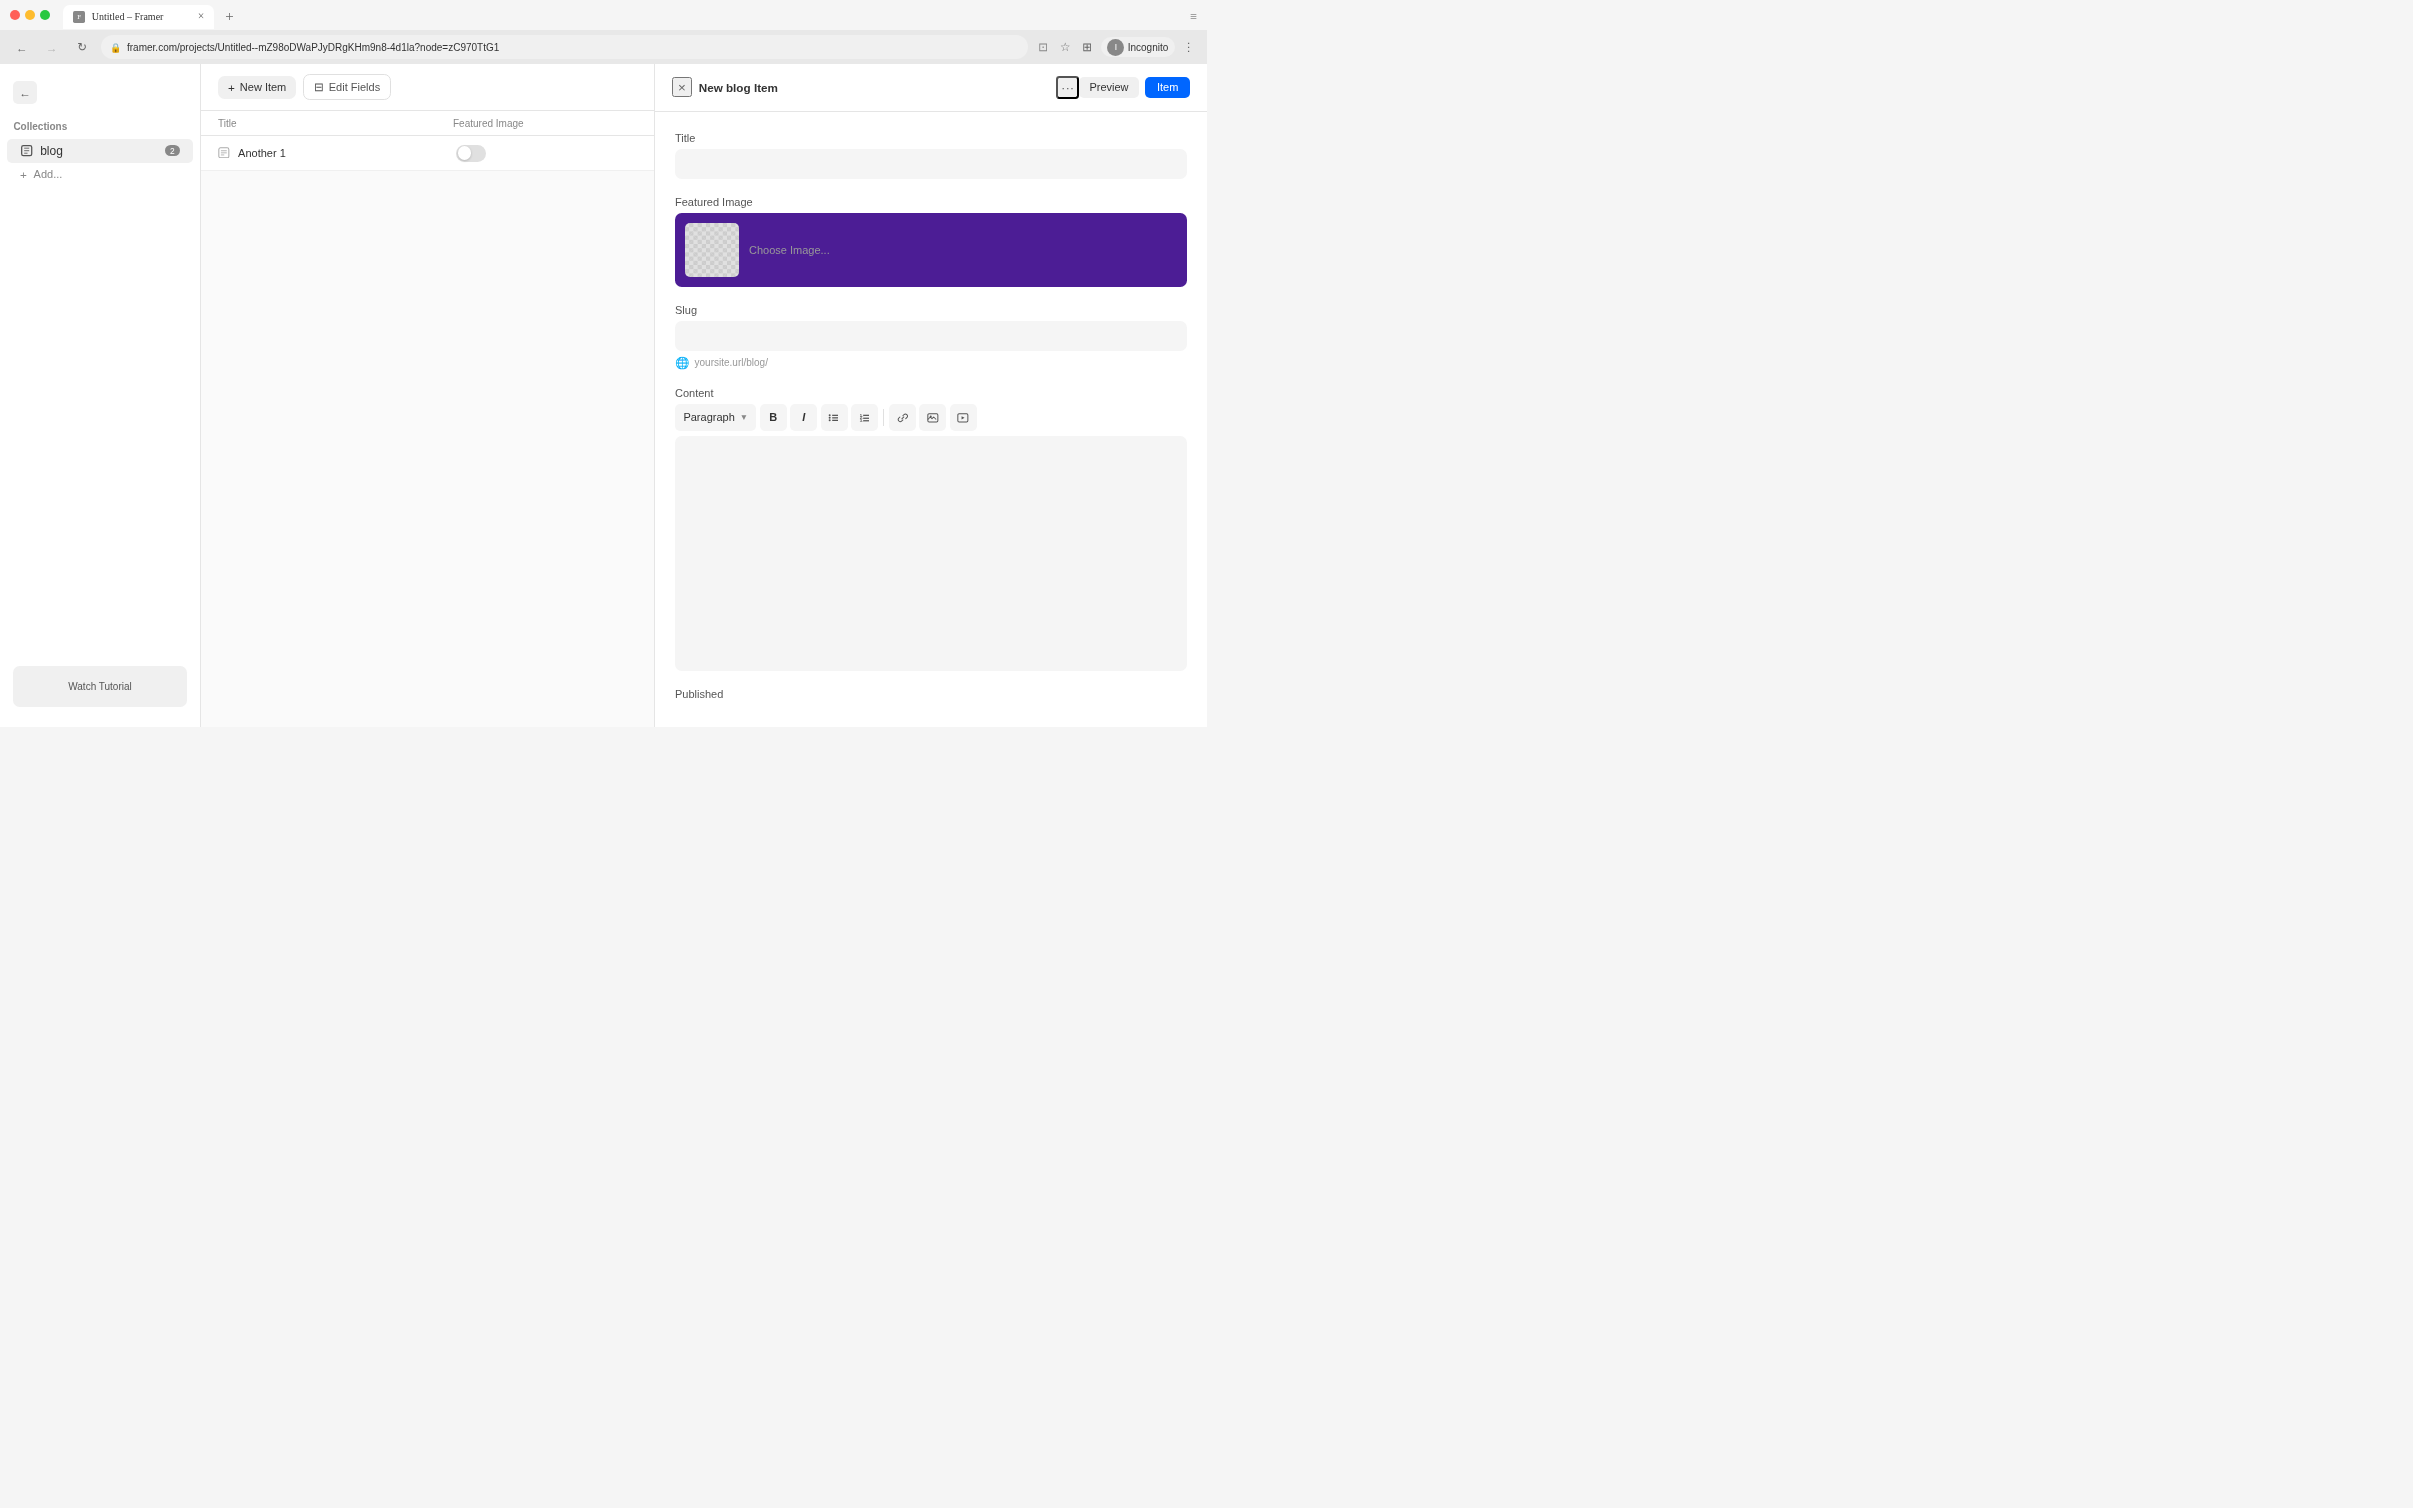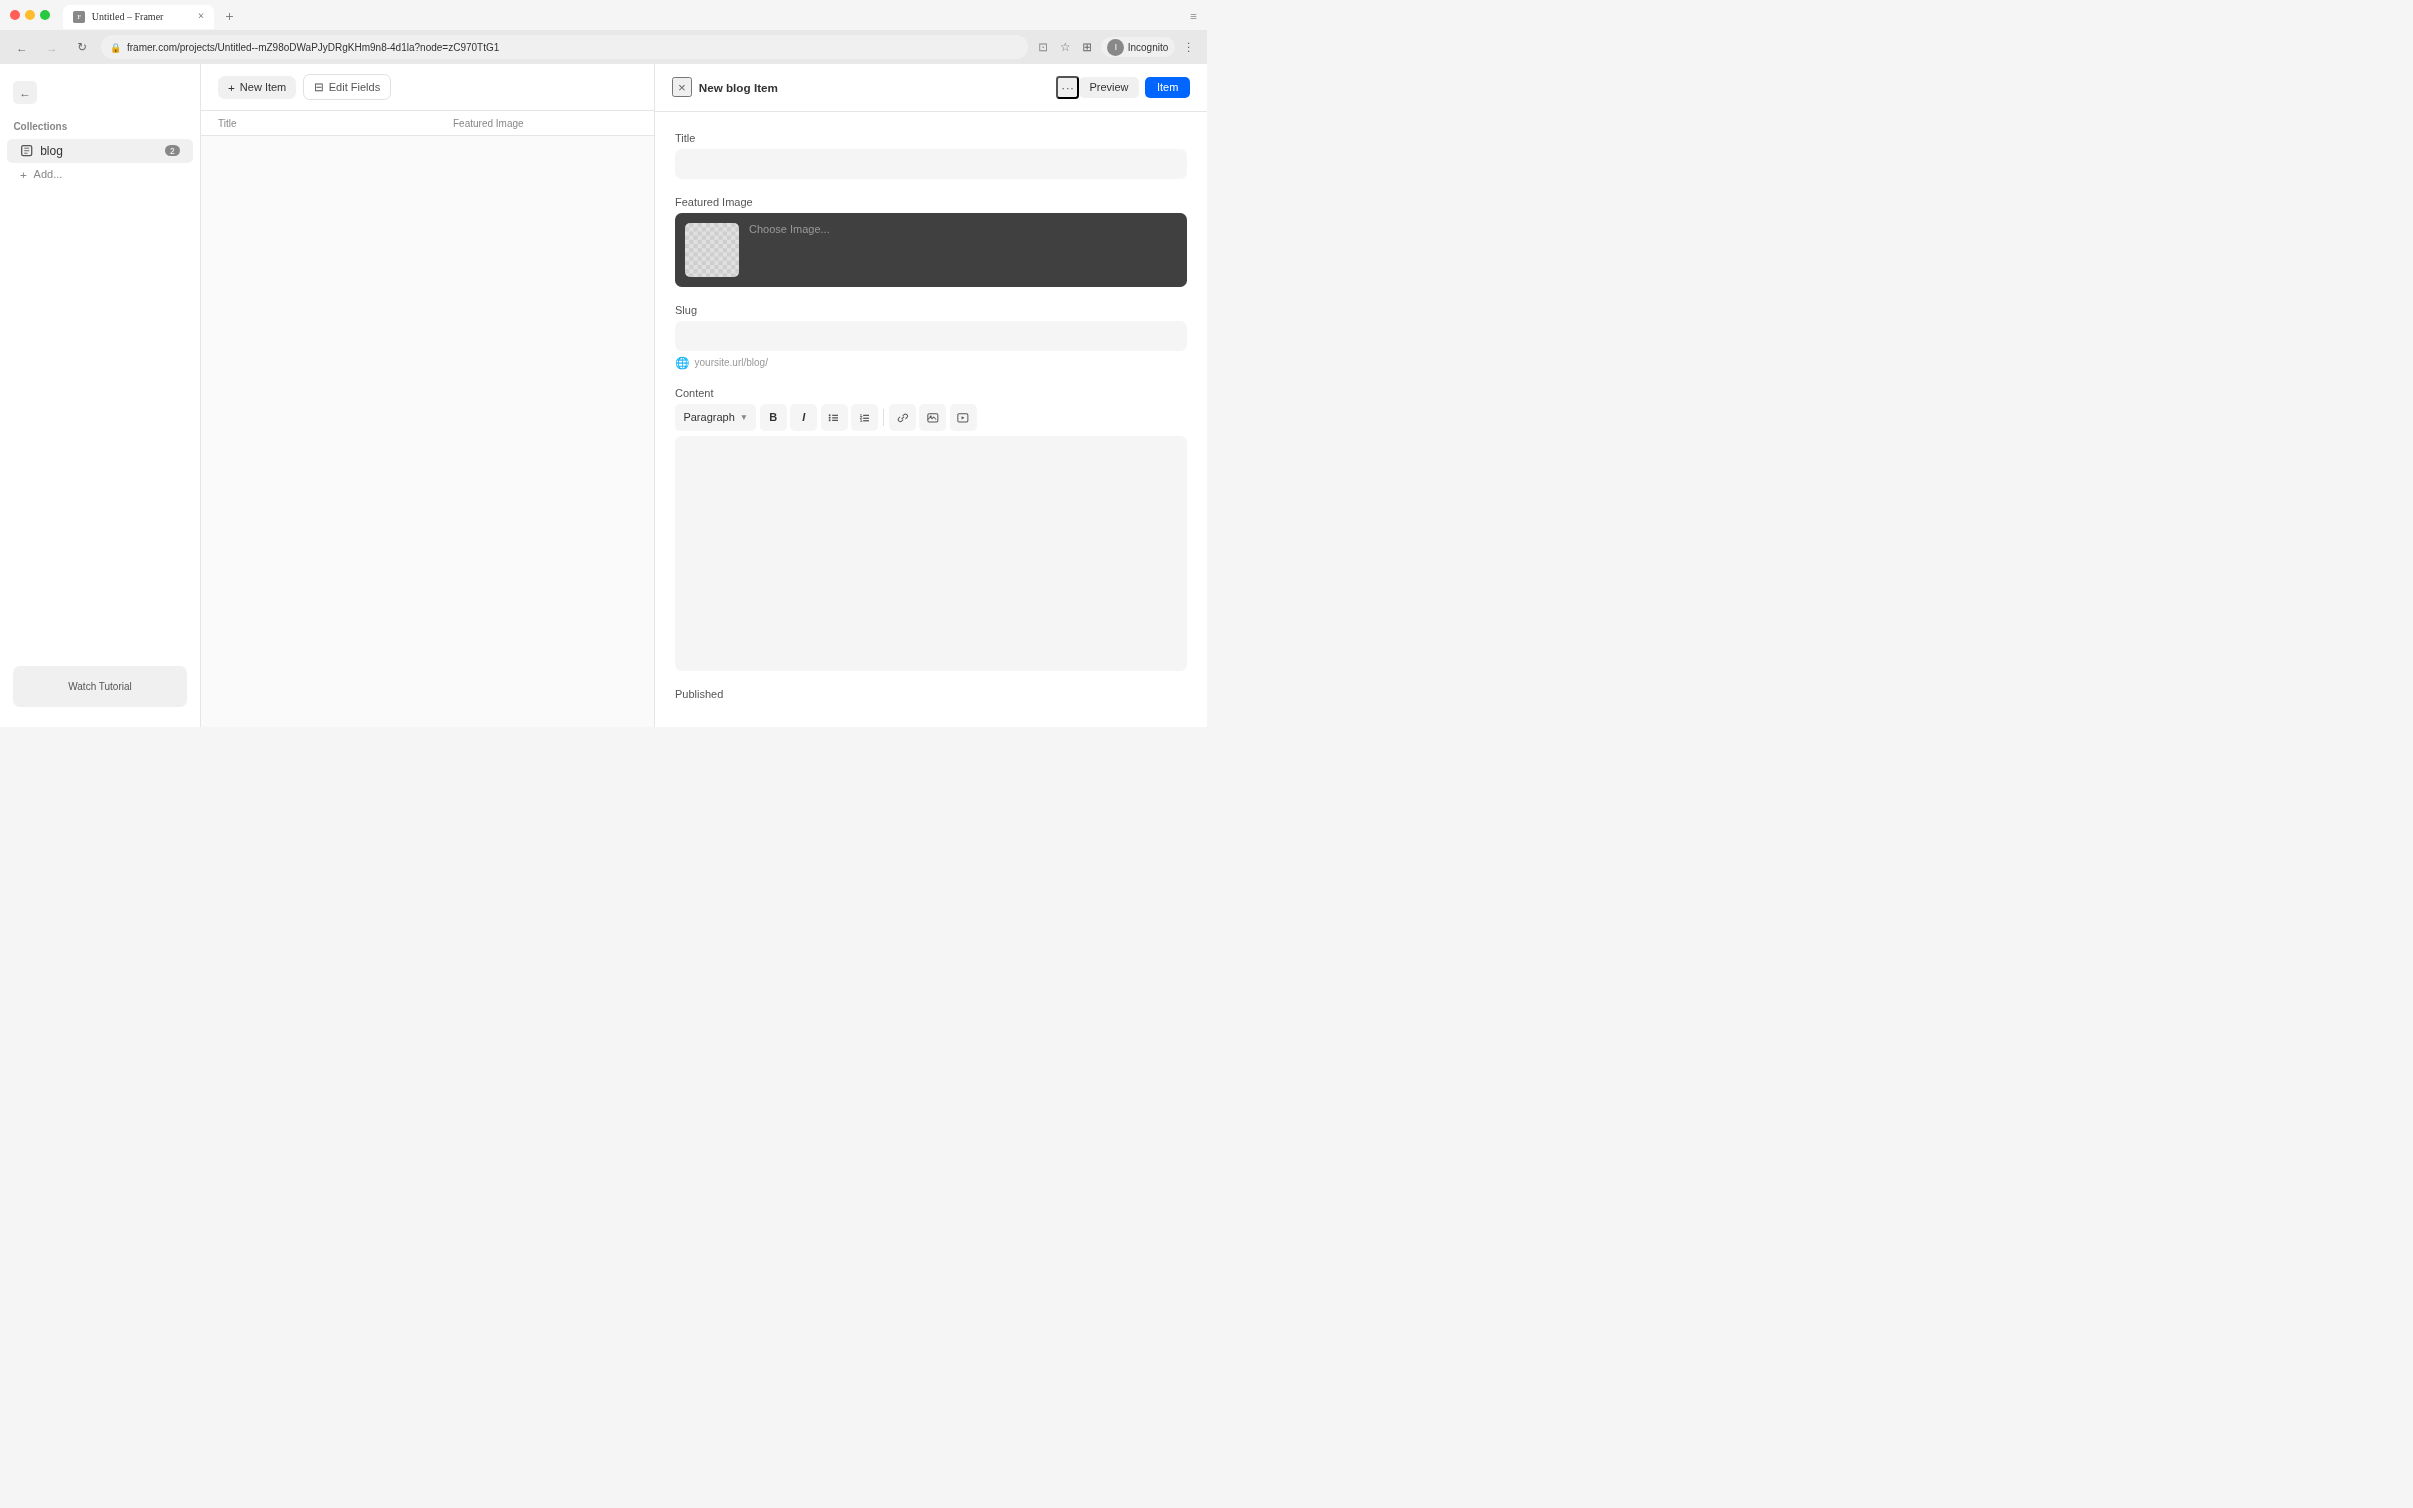--- a/index.html
+++ b/index.html
@@ -193,6 +193,20 @@
         <div class="table-col table-col-featured">Featured Image</div>
       </div>
 
+      <div class="table-row">
+        <div class="row-icon">
+          <svg width="11.7" height="11.7" viewBox="0 0 14 14" fill="none">
+            <rect x="1" y="1" width="12" height="12" rx="2" stroke="#aaa" stroke-width="1.2"></rect>
+            <line x1="3.5" y1="4.5" x2="10.5" y2="4.5" stroke="#aaa" stroke-width="1"></line>
+            <line x1="3.5" y1="7" x2="10.5" y2="7" stroke="#aaa" stroke-width="1"></line>
+            <line x1="3.5" y1="9.5" x2="7.5" y2="9.5" stroke="#aaa" stroke-width="1"></line>
+          </svg>
+        </div>
+        <div class="row-title">Another 1</div>
+        <div class="row-featured">
+          <div class="toggle-off"></div>
+        </div>
+      </div>
 
     </div>
   </div>

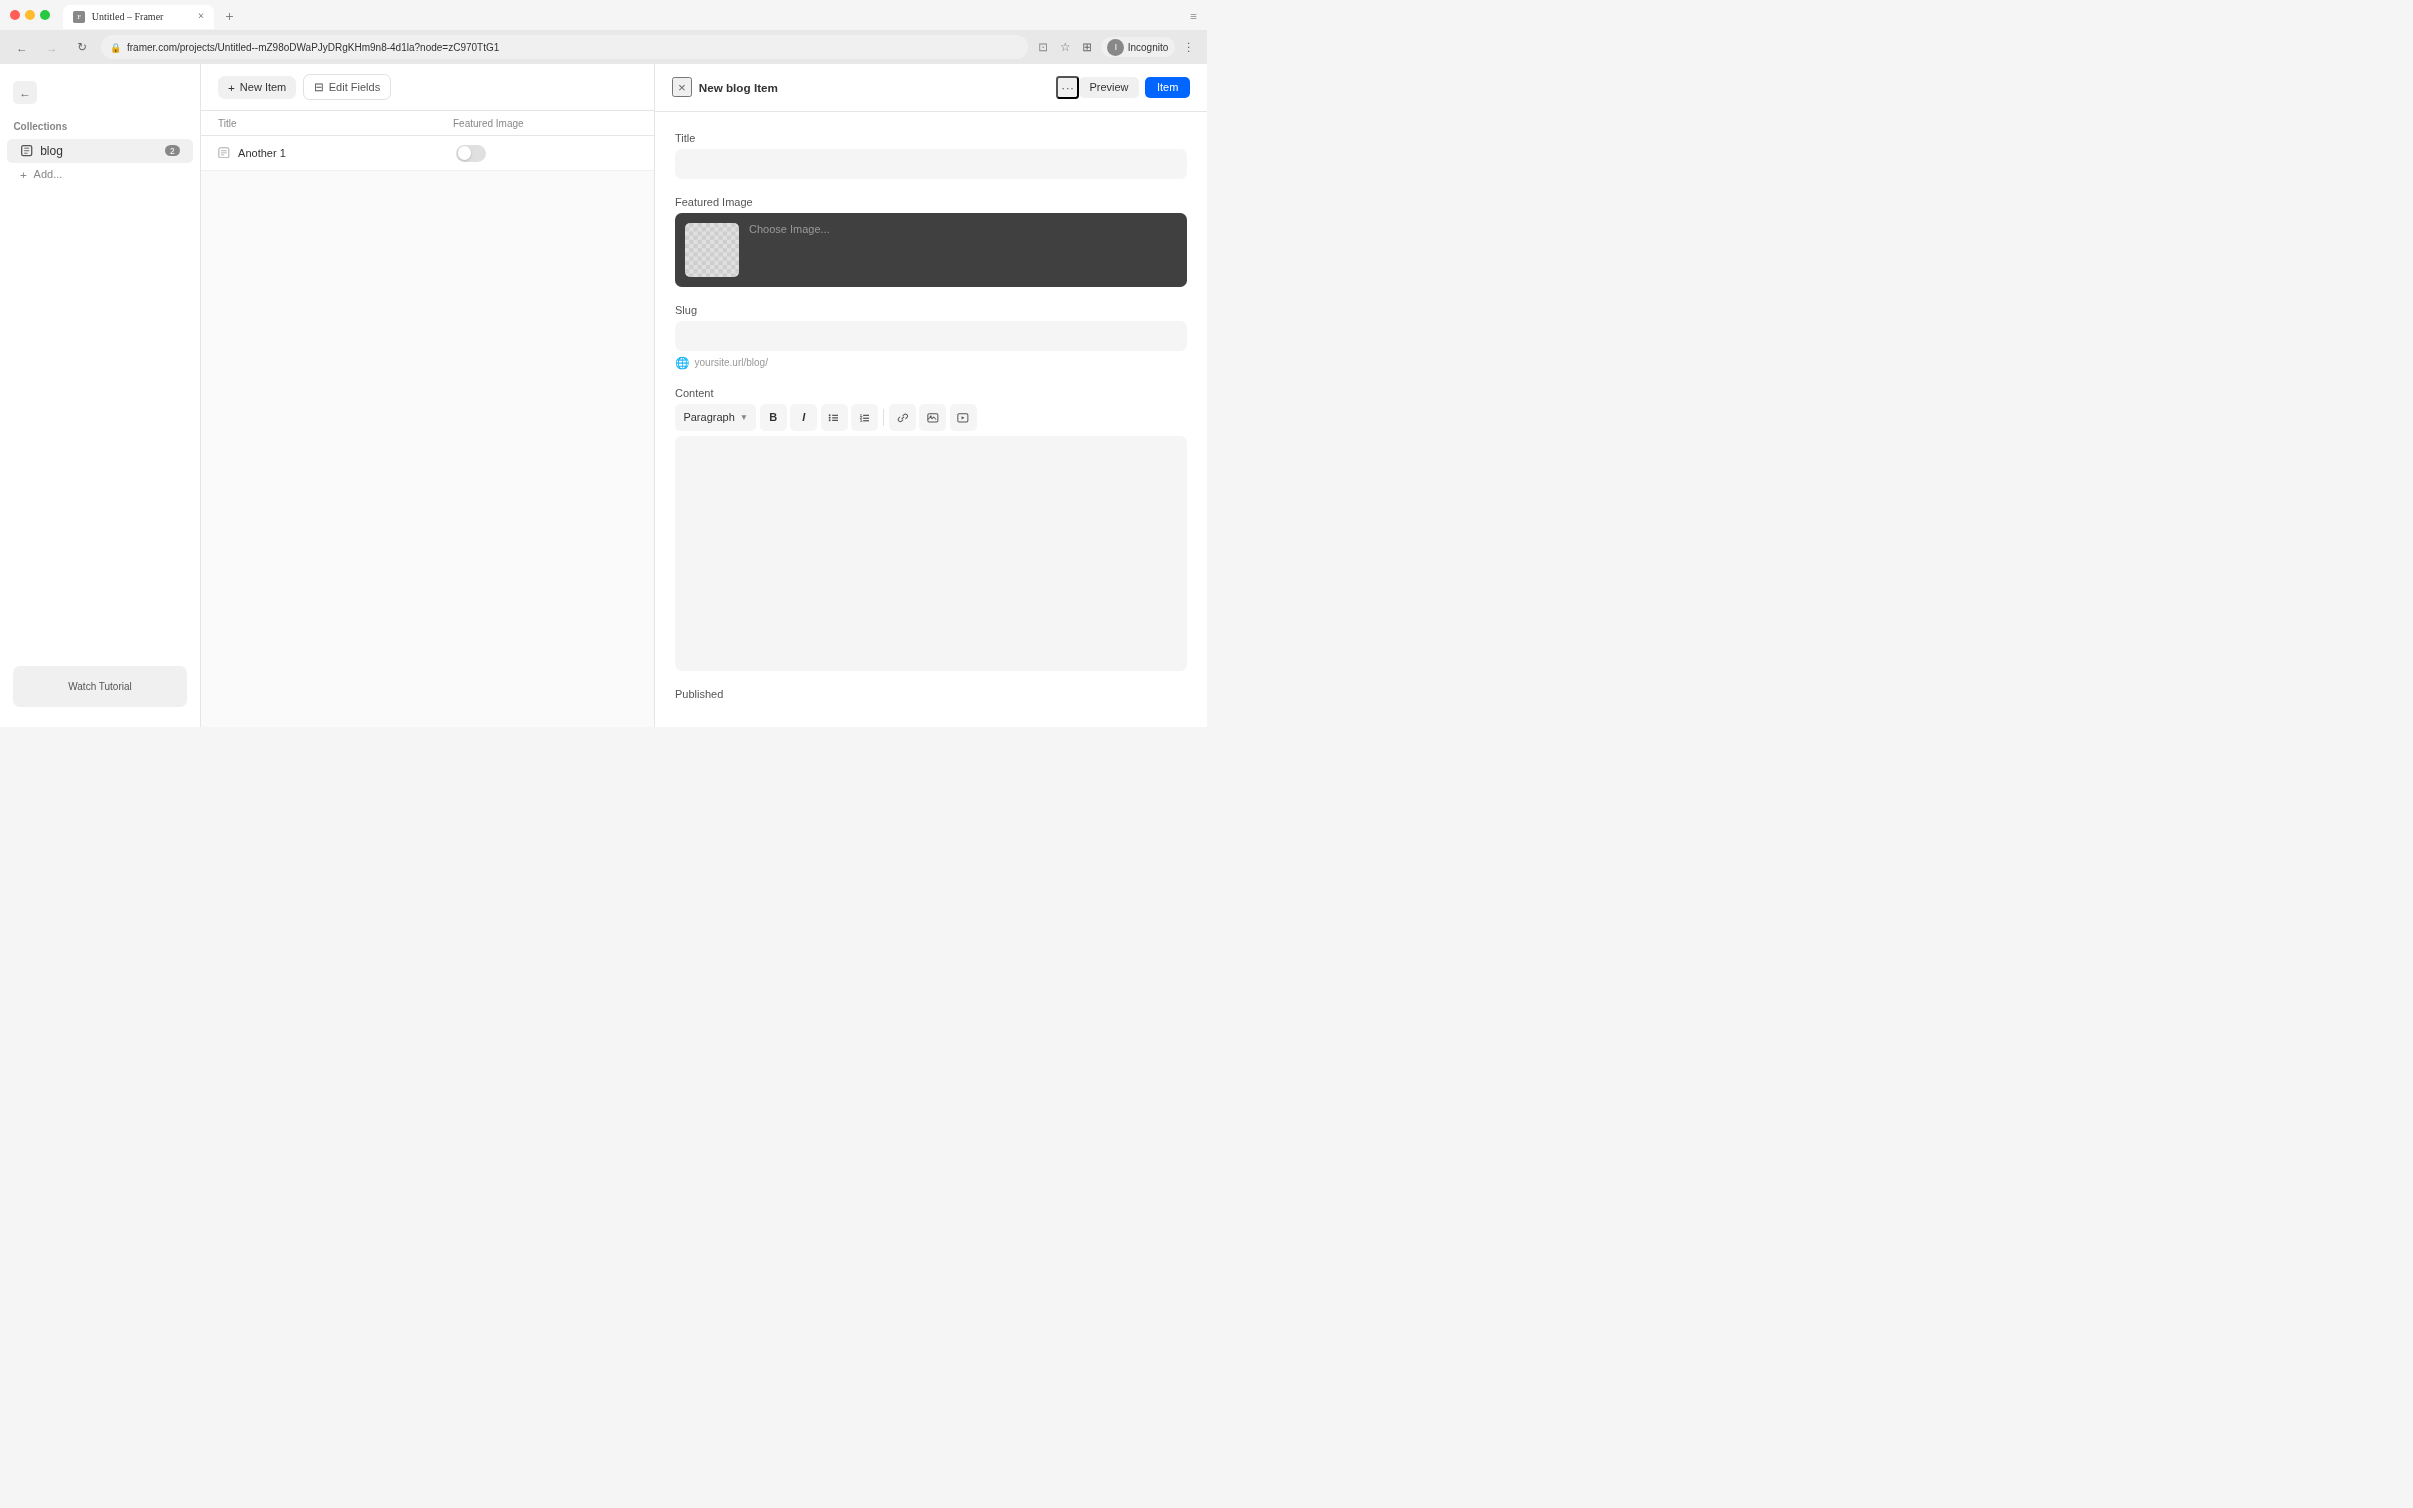--- a/index.html
+++ b/index.html
@@ -75,7 +75,7 @@
     .field-group { display: flex; flex-direction: column; gap: 5px; }
     .field-label { font-size: 11px; color: #555; font-weight: 500; }
     .field-input { width: 100%; height: 30px; border-radius: 6.7px; background: #f5f5f5; border: none; padding: 0 10px; font-size: 11px; color: #333; outline: none; }
-    .image-picker { display: flex; align-items: flex-start; gap: 10px; background: #404040; border-radius: 6.7px; padding: 10px; }
+    .image-picker { display: flex; align-items: center; gap: 10px; background: #4c1d95; border-radius: 6.7px; padding: 10px; }
     .image-placeholder { width: 54px; height: 54px; border-radius: 5px; background: repeating-conic-gradient(#ccc 0% 25%, #f0f0f0 0% 50%) 0 0 / 10px 10px; flex-shrink: 0; }
     .image-choose-label { font-size: 11px; color: #999; }
     .slug-hint { display: flex; align-items: center; gap: 5px; font-size: 10px; color: #999; }

